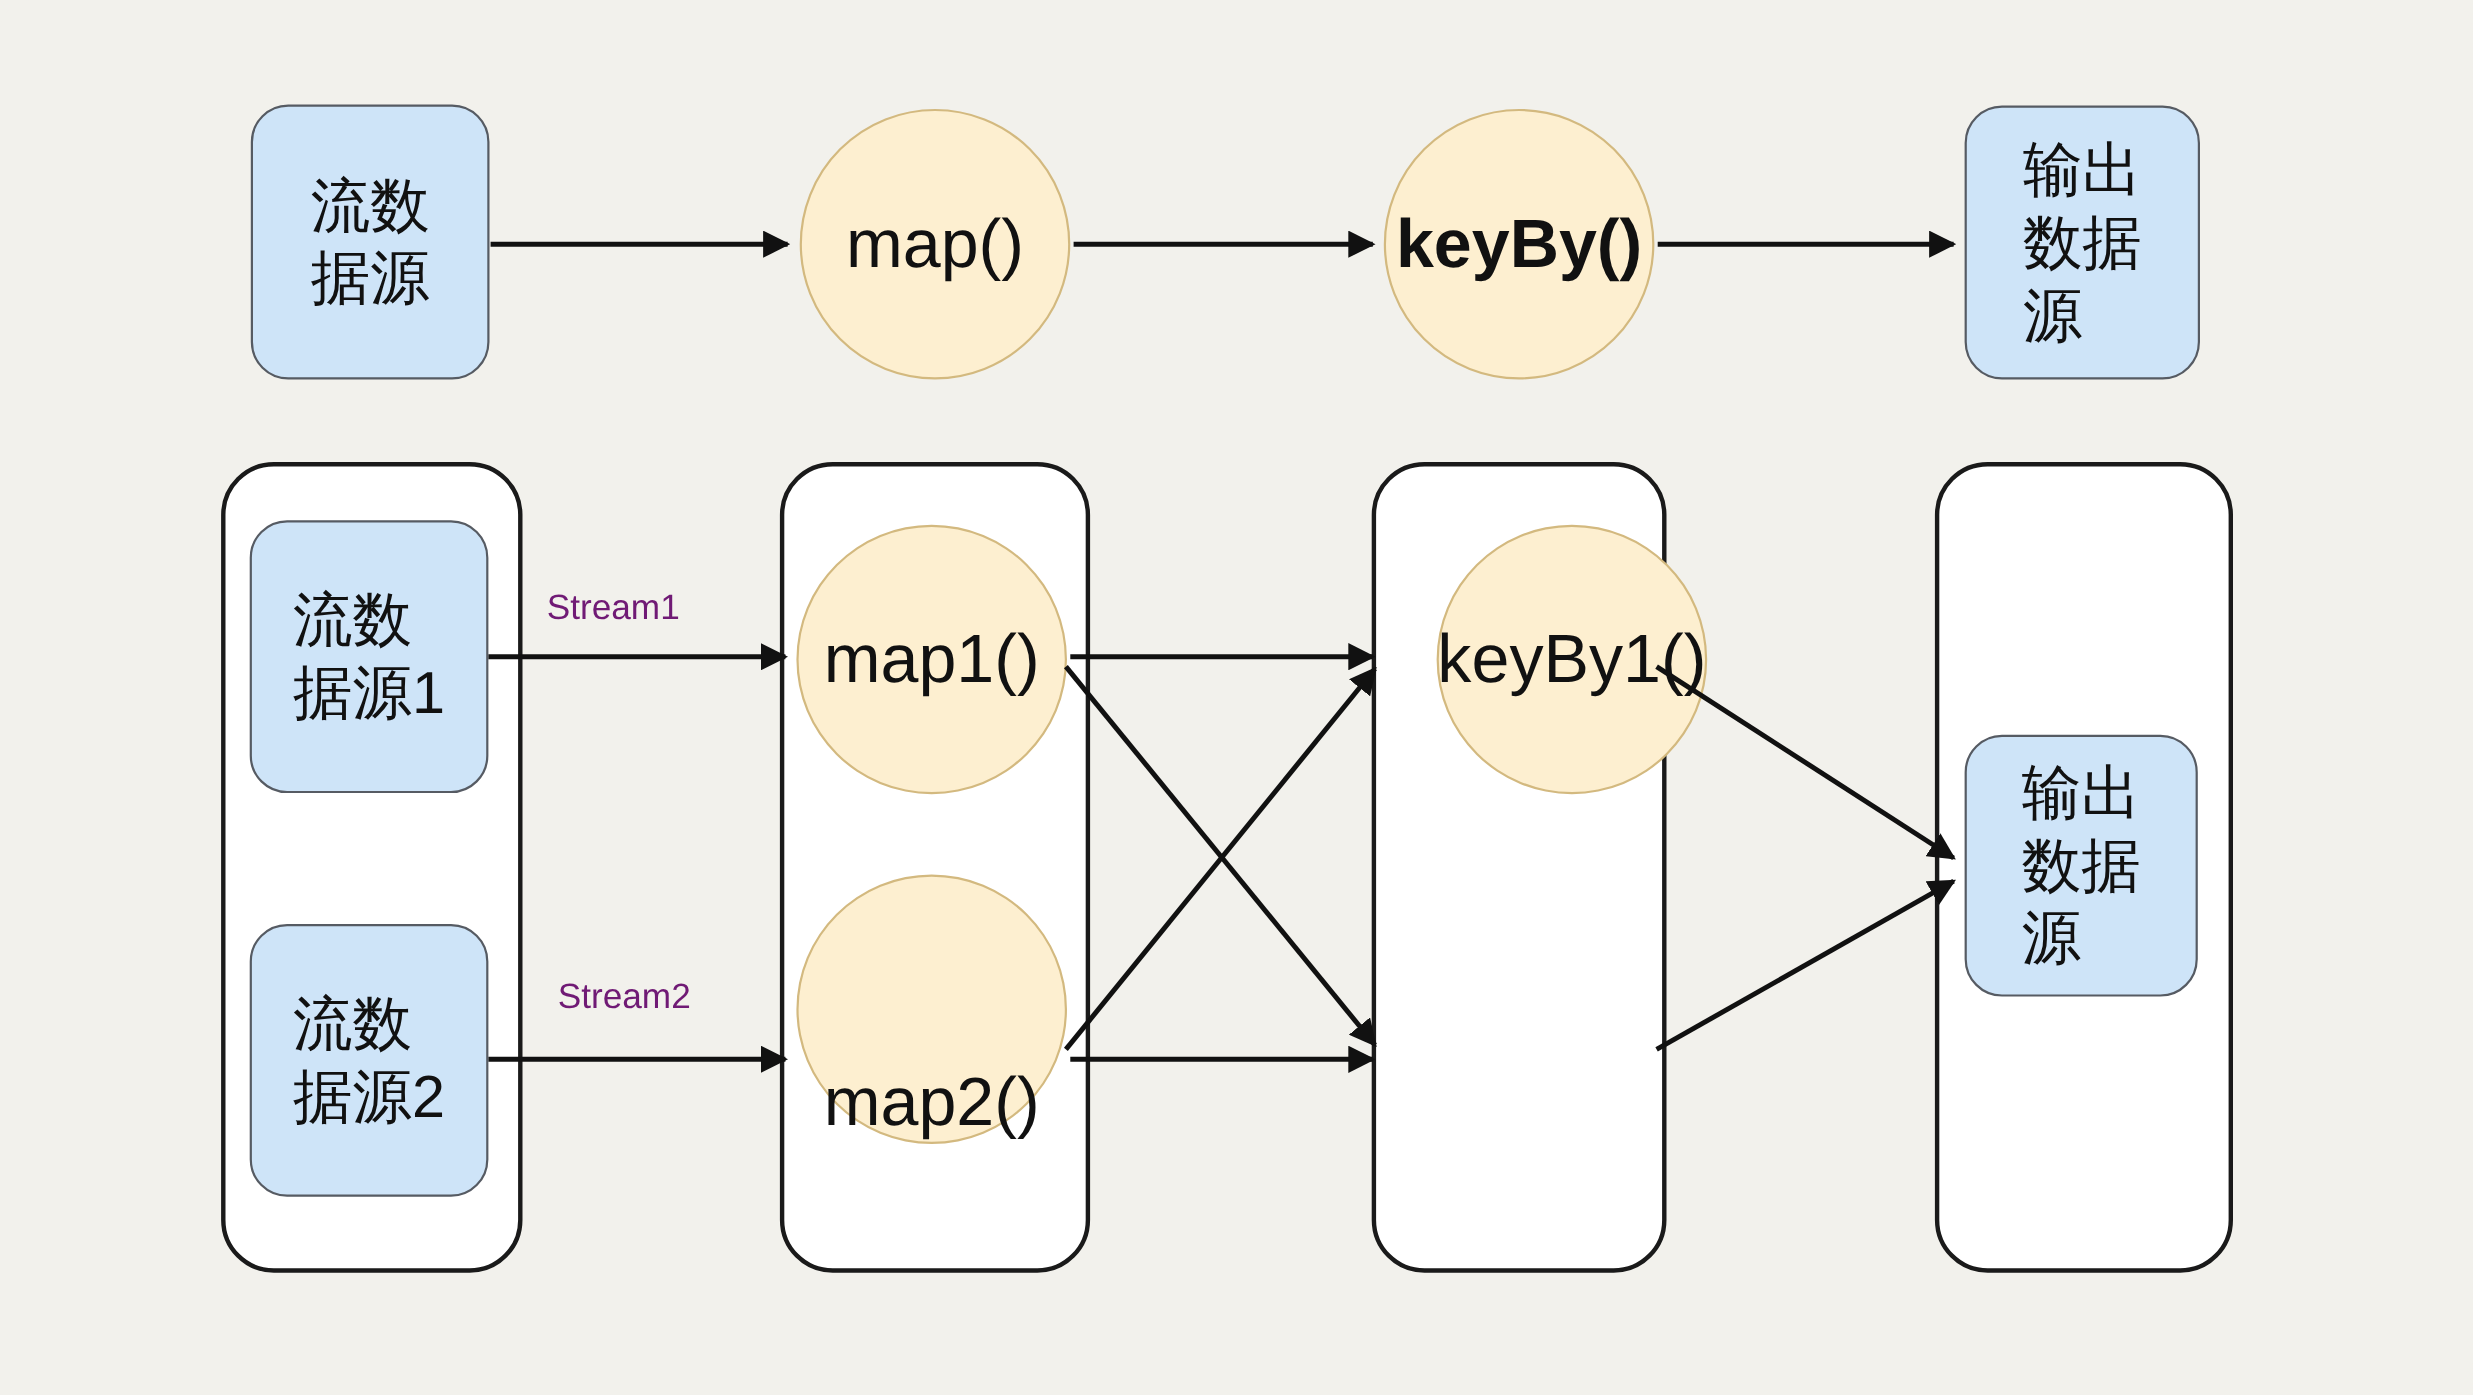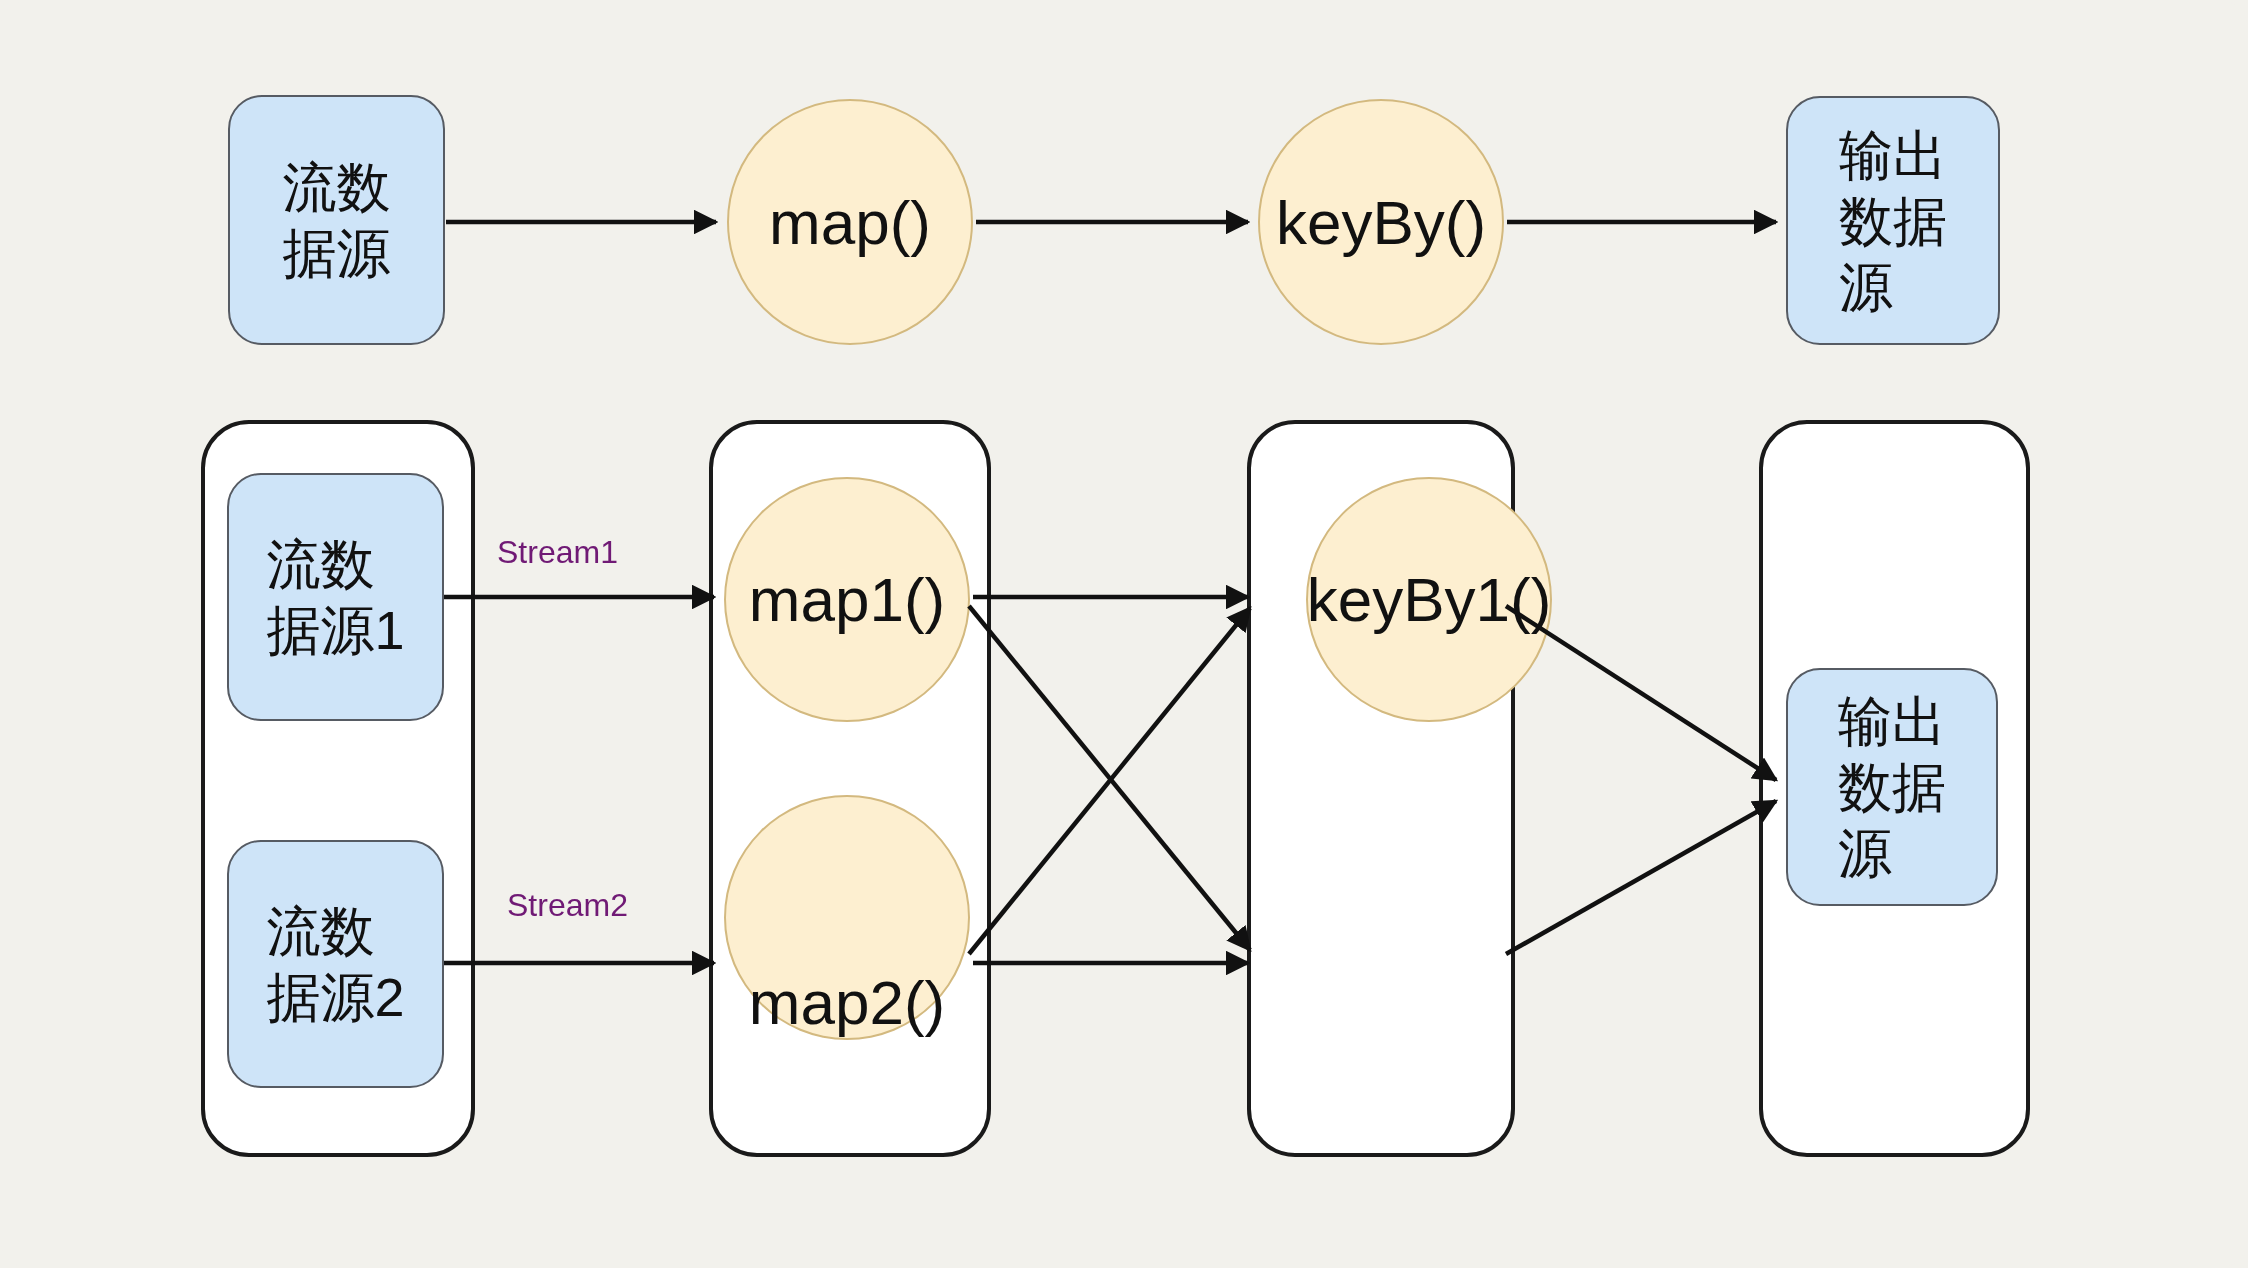--- a/index.html
+++ b/index.html
@@ -95,7 +95,7 @@
     <span class="op-label">map()</span>
   </div>
 
-  <div class="node ellipse" style="left:1258px; top:99px; width:246px; height:246px;">
+  <div class="node ellipse" style="left:1258px; top:99px; width:246px; height:246px;font-weight:bold;">
     <span class="op-label">keyBy()</span>
   </div>
 

